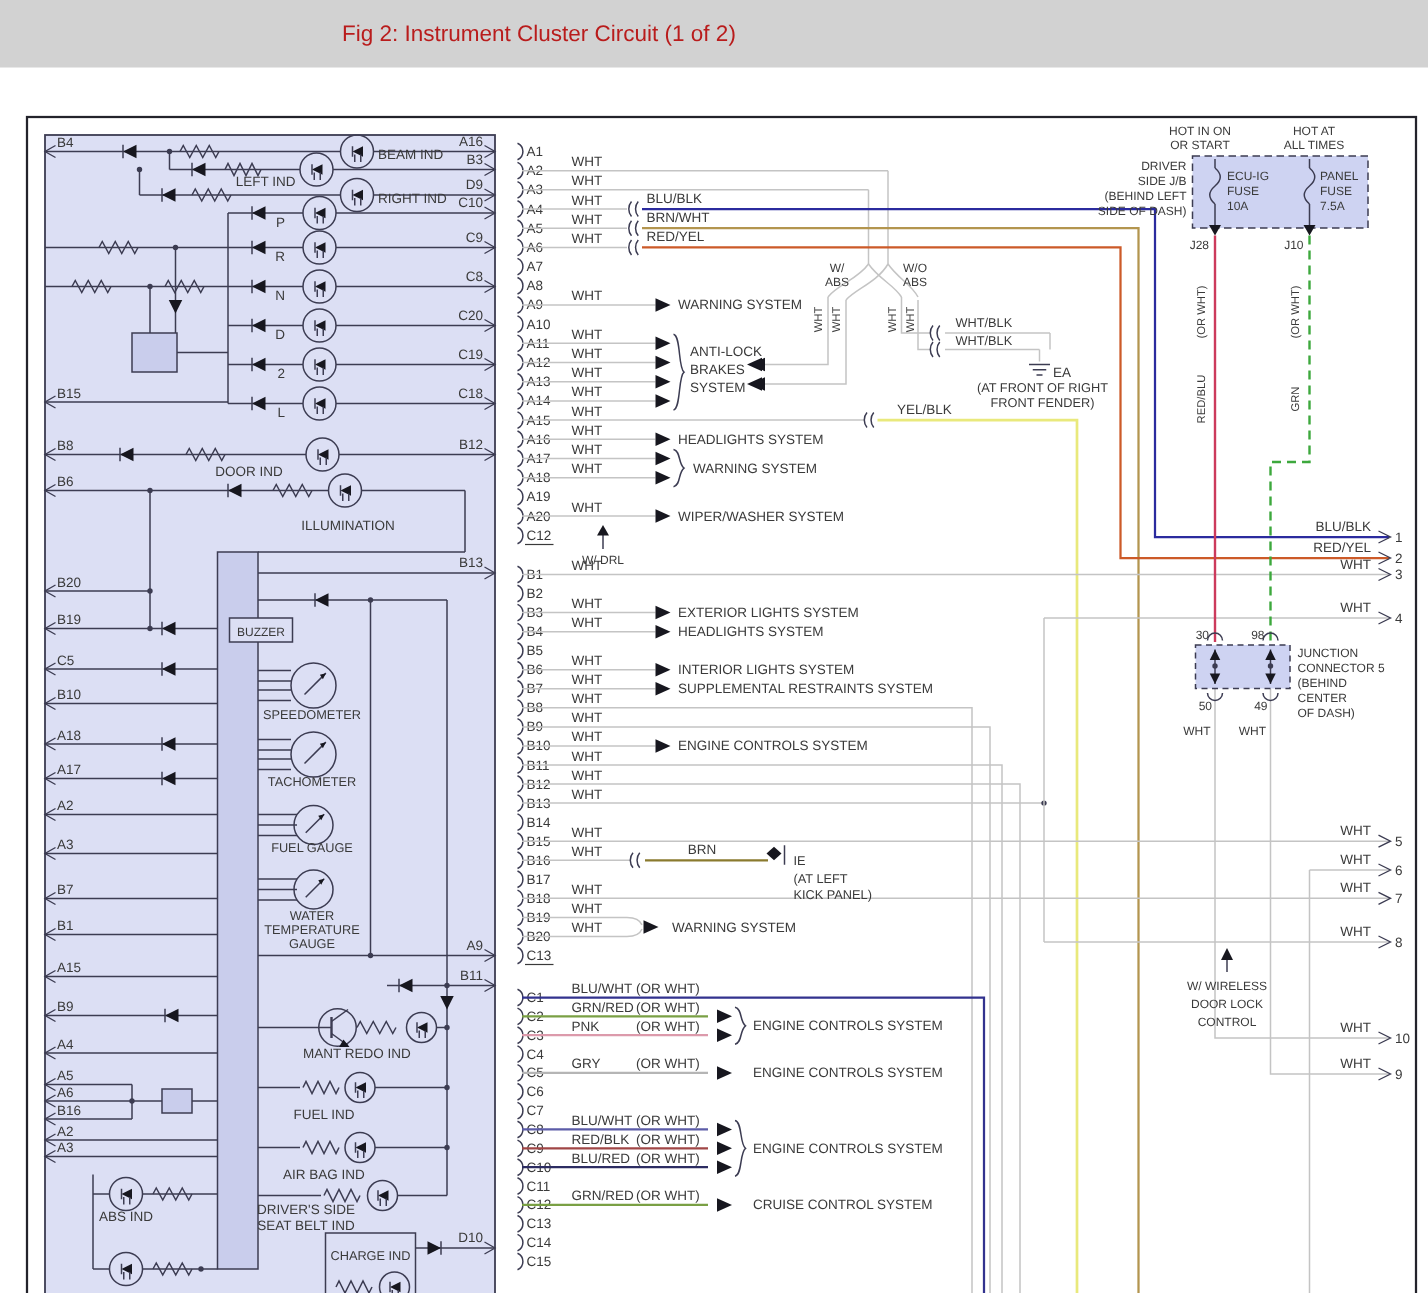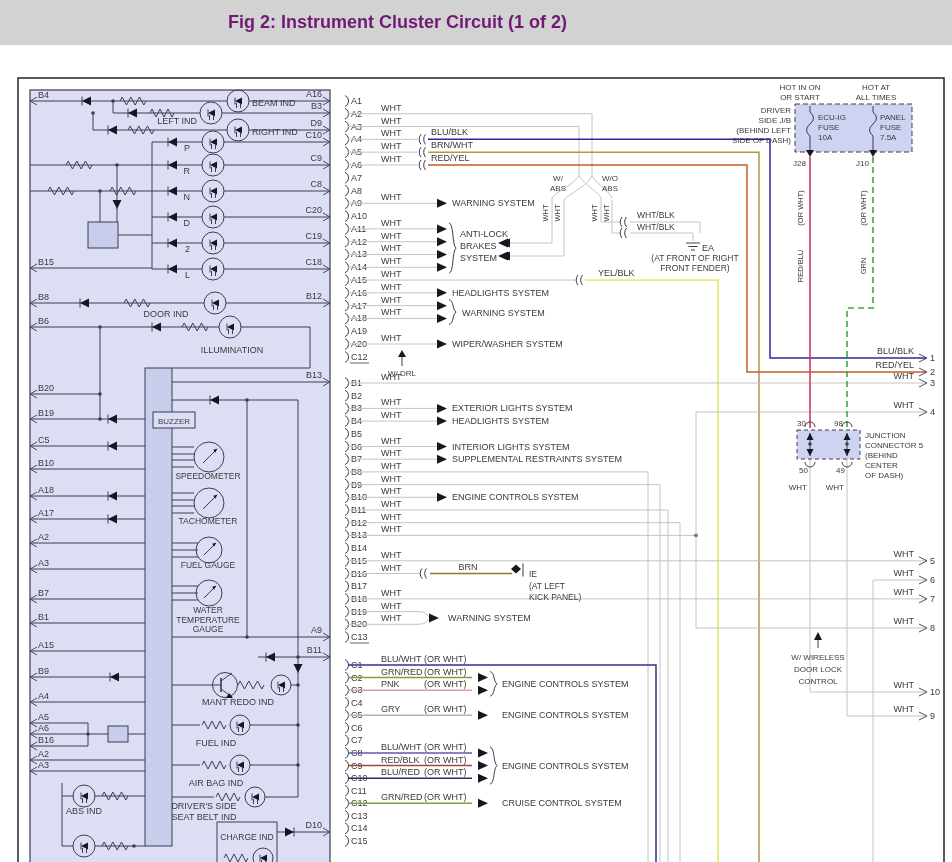--- a/index.html
+++ b/index.html
@@ -5,7 +5,7 @@
   html,body{margin:0;padding:0;background:#ffffff;}
   body{width:952px;height:862px;overflow:hidden;font-family:"Liberation Sans",sans-serif;}
   .header{height:45px;background:#d2d2d2;display:flex;align-items:center;}
-  .header .title{margin-left:228px;font-size:18px;color:#701a75;font-weight:bold;}
+  .header .title{margin-left:228px;font-size:15px;color:#b91c1c;}
   svg{display:block;overflow:hidden;}
   text{font-family:"Liberation Sans",sans-serif;}
 </style>

